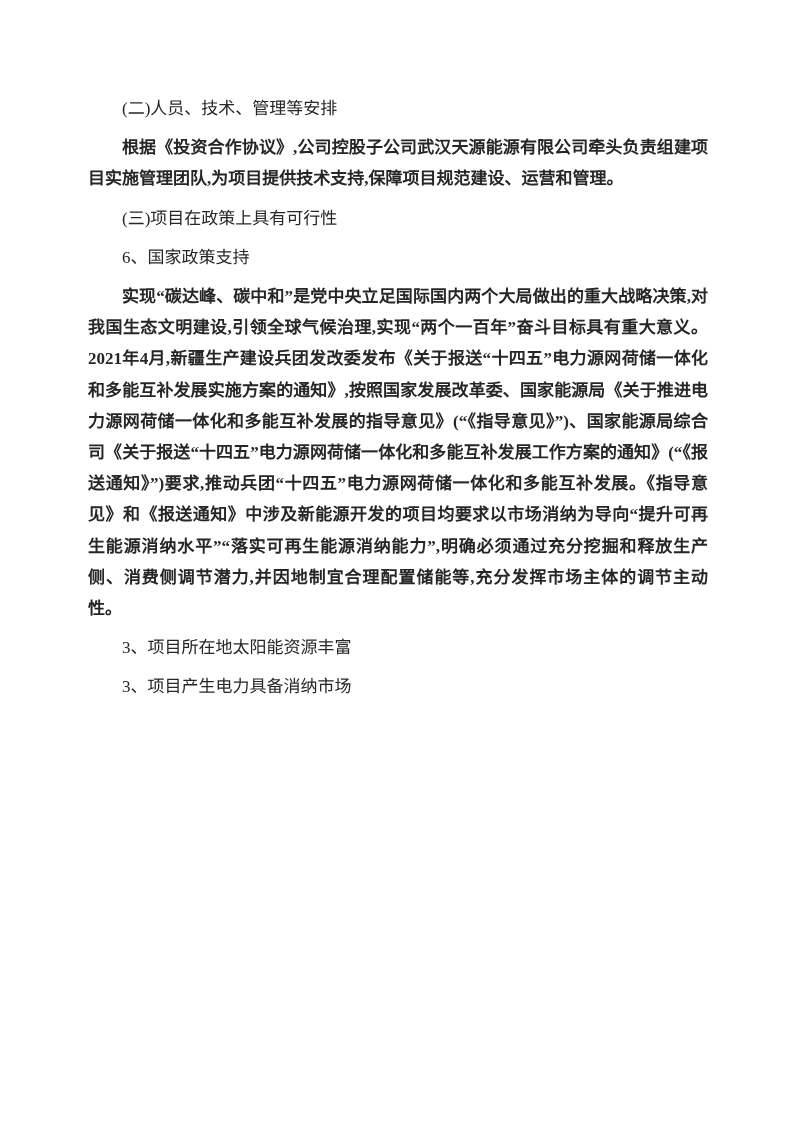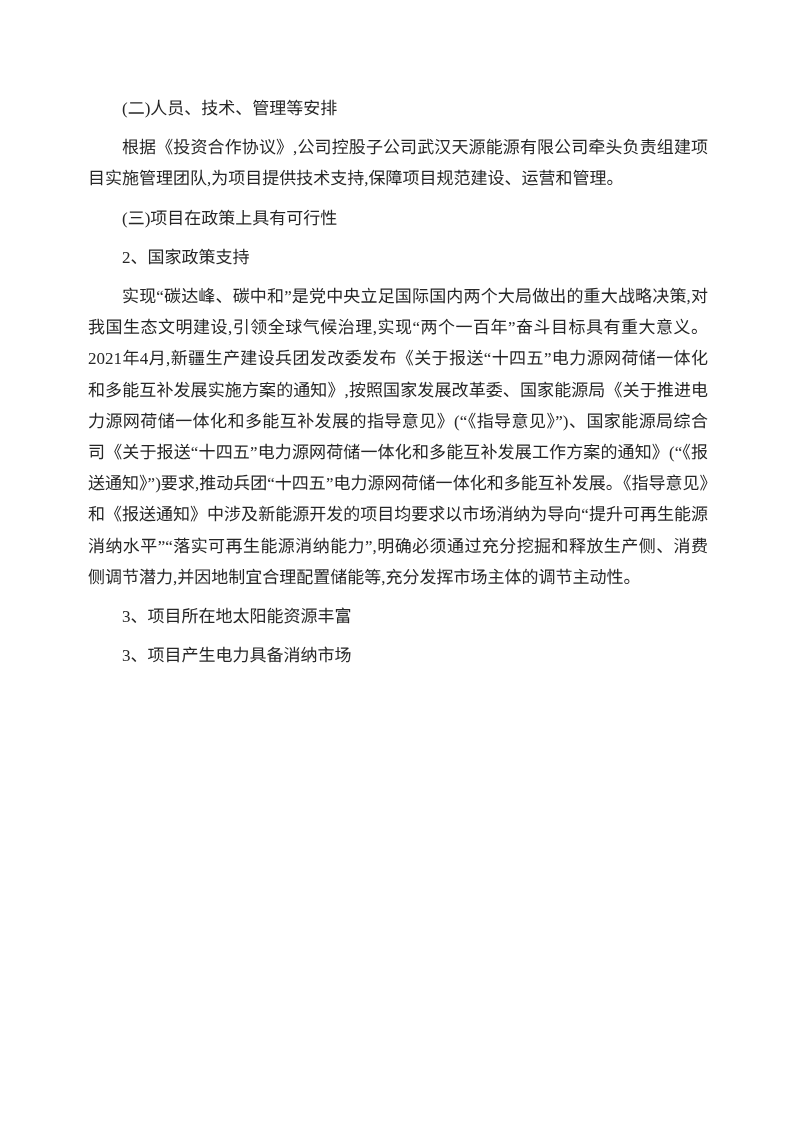--- a/index.html
+++ b/index.html
@@ -25,6 +25,7 @@
   }
   .block {
     margin: 0 0 8px 0;
+    font-weight: bold;
   }
   .head {
     text-indent: 2em;

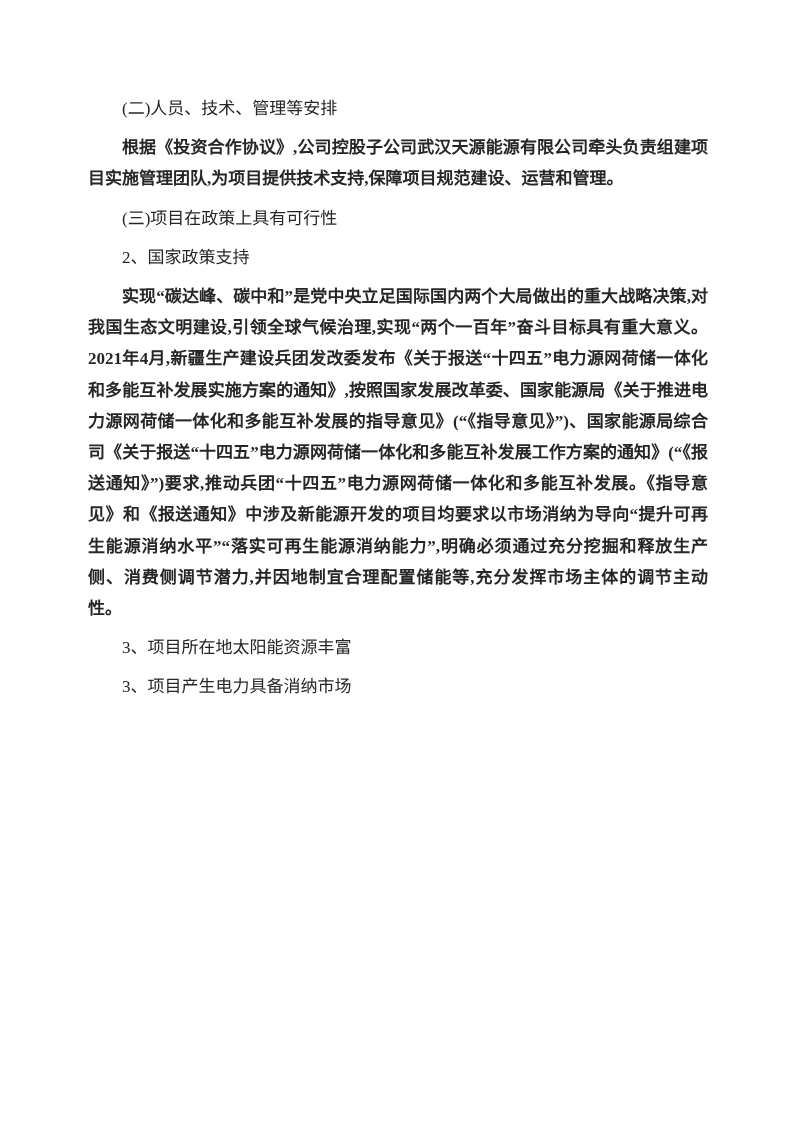--- a/index.html
+++ b/index.html
@@ -48,7 +48,7 @@
 
   <div class="block head">(三)项目在政策上具有可行性</div>
 
-  <div class="block head">2、国家政策支持</div>
+  <div class="block head">6、国家政策支持</div>
 
   <div class="block para">实现“碳达峰、碳中和”是党中央立足国际国内两个大局做出的重大战略决策,对我国生态文明建设,引领全球气候治理,实现“两个一百年”奋斗目标具有重大意义。2021年4月,新疆生产建设兵团发改委发布《关于报送“十四五”电力源网荷储一体化和多能互补发展实施方案的通知》,按照国家发展改革委、国家能源局《关于推进电力源网荷储一体化和多能互补发展的指导意见》(“《指导意见》”)、国家能源局综合司《关于报送“十四五”电力源网荷储一体化和多能互补发展工作方案的通知》(“《报送通知》”)要求,推动兵团“十四五”电力源网荷储一体化和多能互补发展。《指导意见》和《报送通知》中涉及新能源开发的项目均要求以市场消纳为导向“提升可再生能源消纳水平”“落实可再生能源消纳能力”,明确必须通过充分挖掘和释放生产侧、消费侧调节潜力,并因地制宜合理配置储能等,充分发挥市场主体的调节主动性。</div>
 

